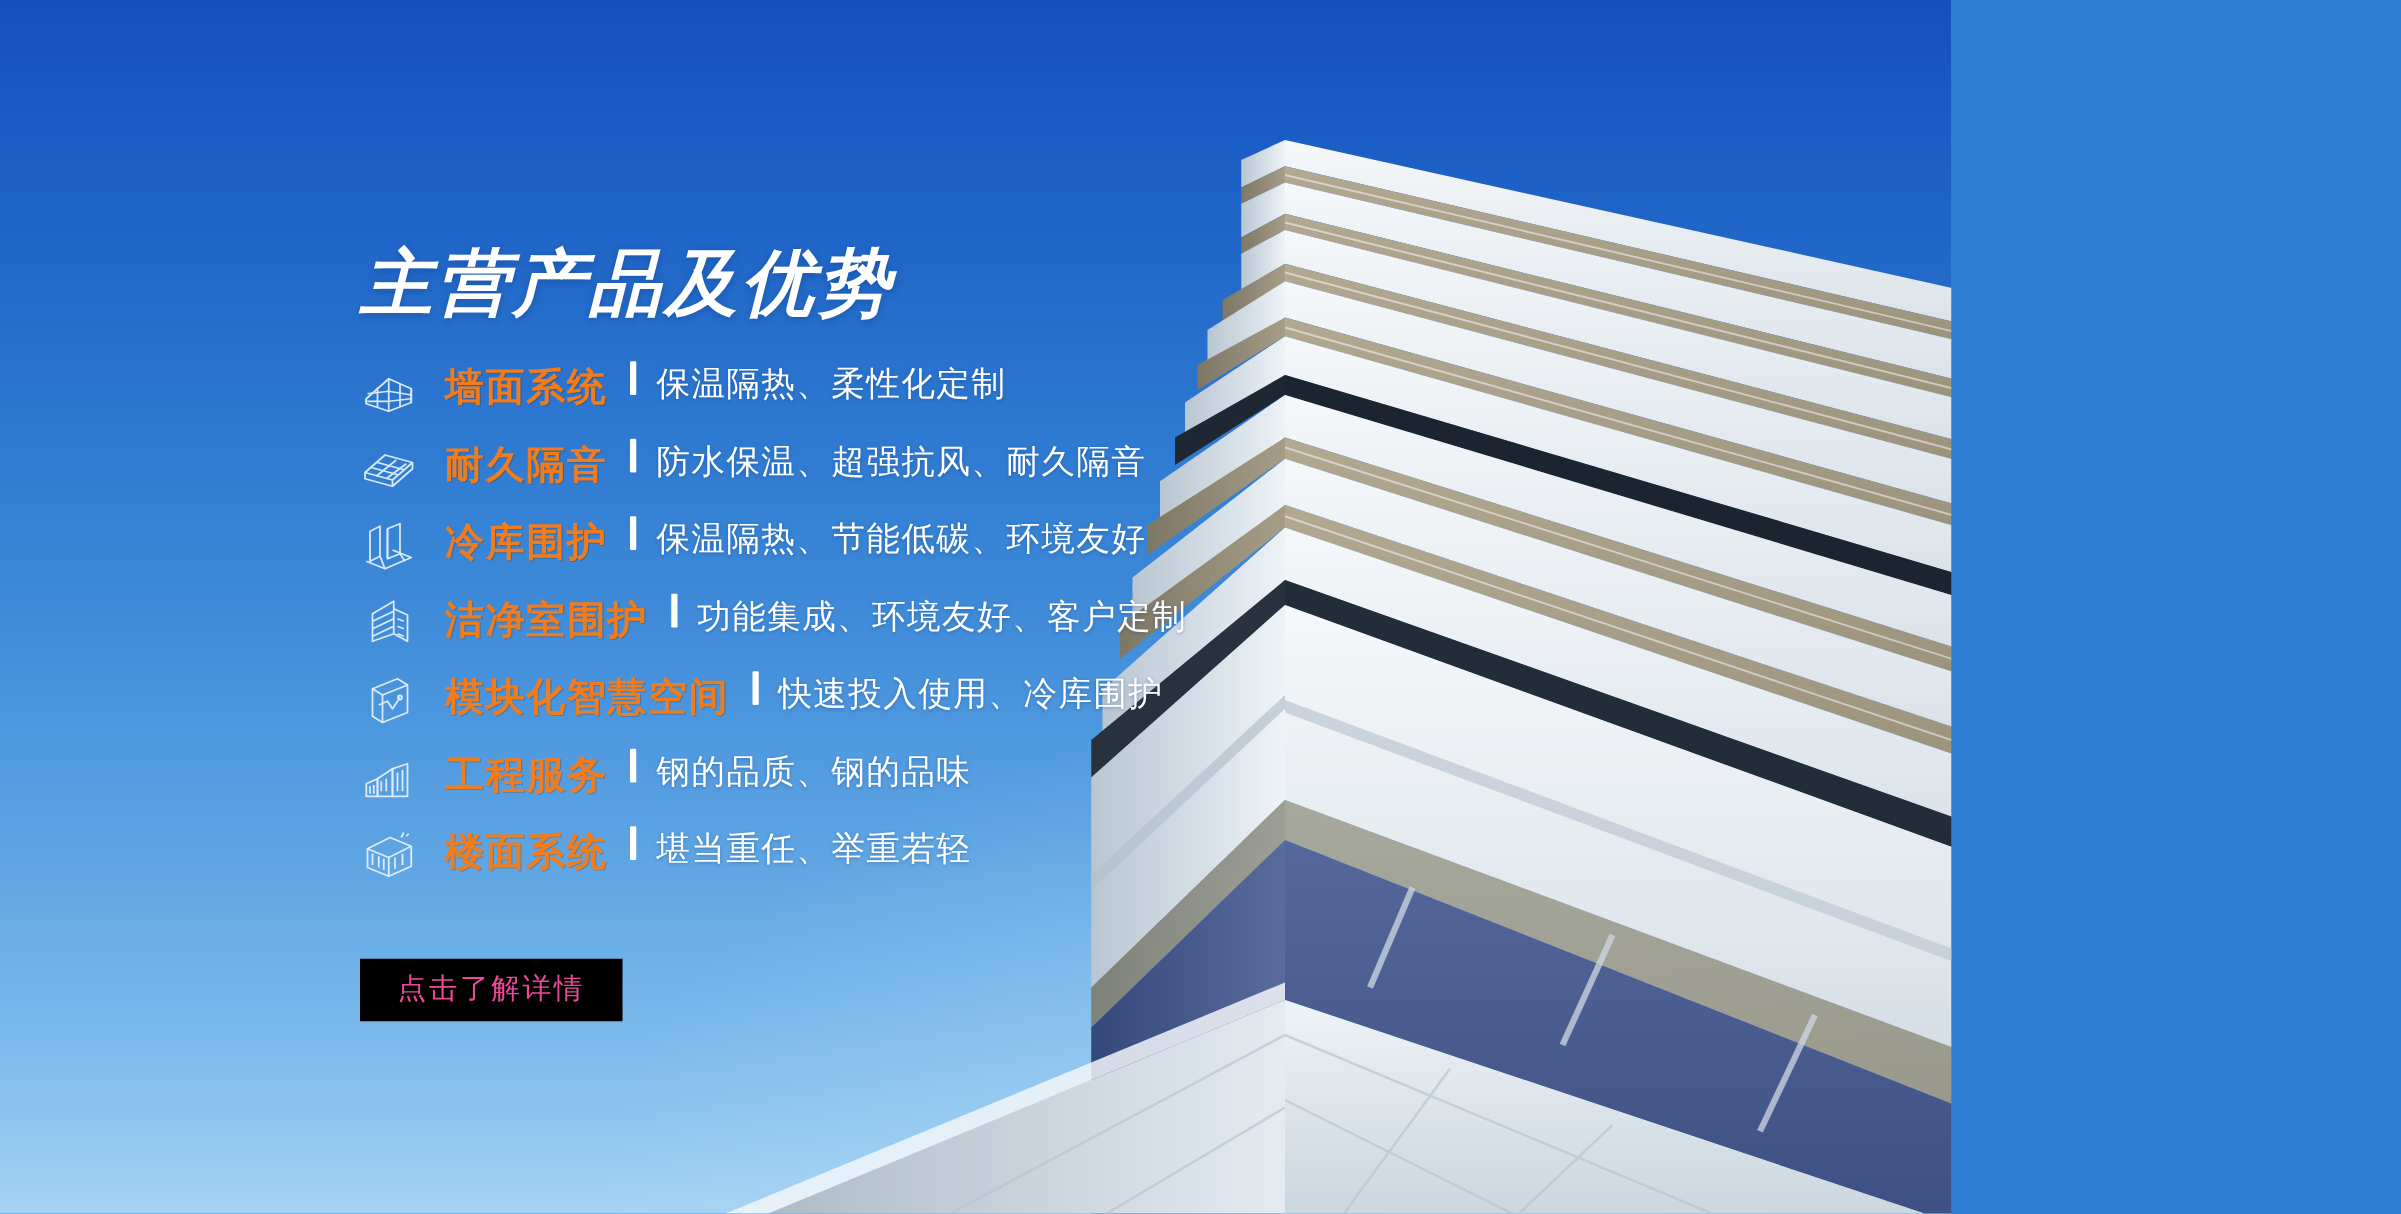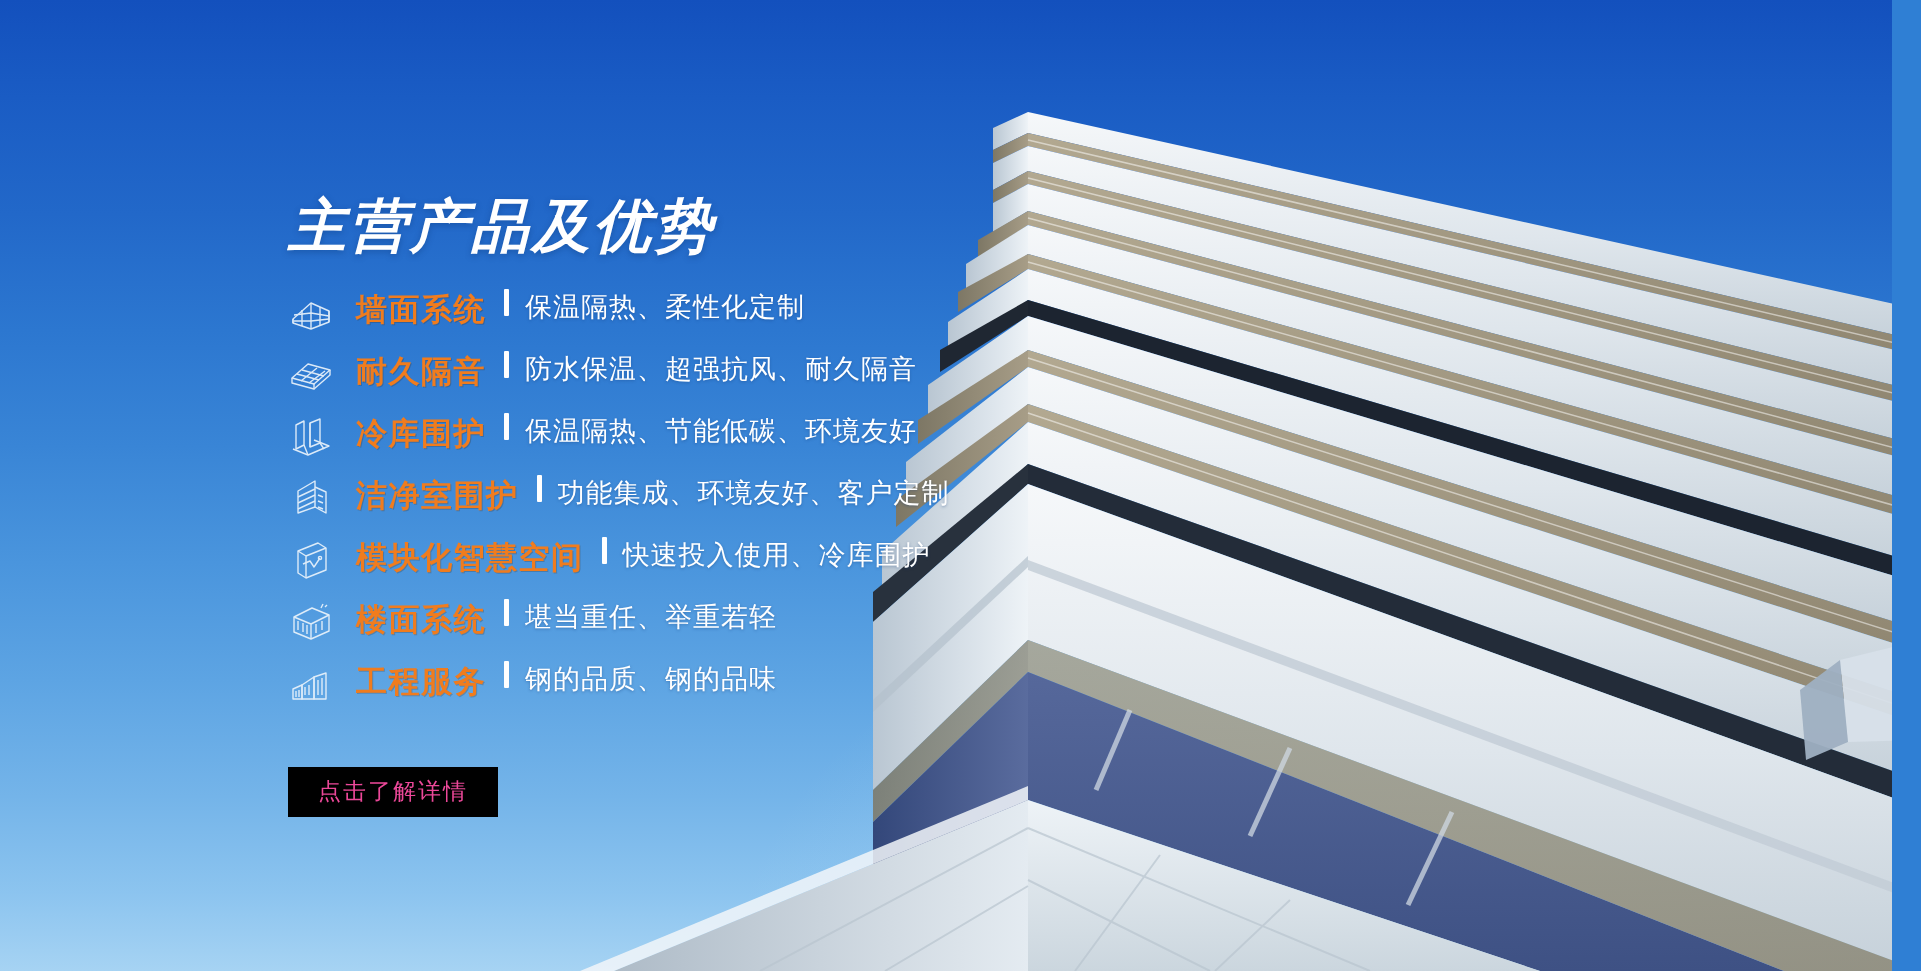--- a/index.html
+++ b/index.html
@@ -12,7 +12,7 @@
 
   #stage {
     position:relative;
-    width:1892px;
+    width:1561px;
     height:971px;
     overflow:hidden;
     text-decoration:underline;

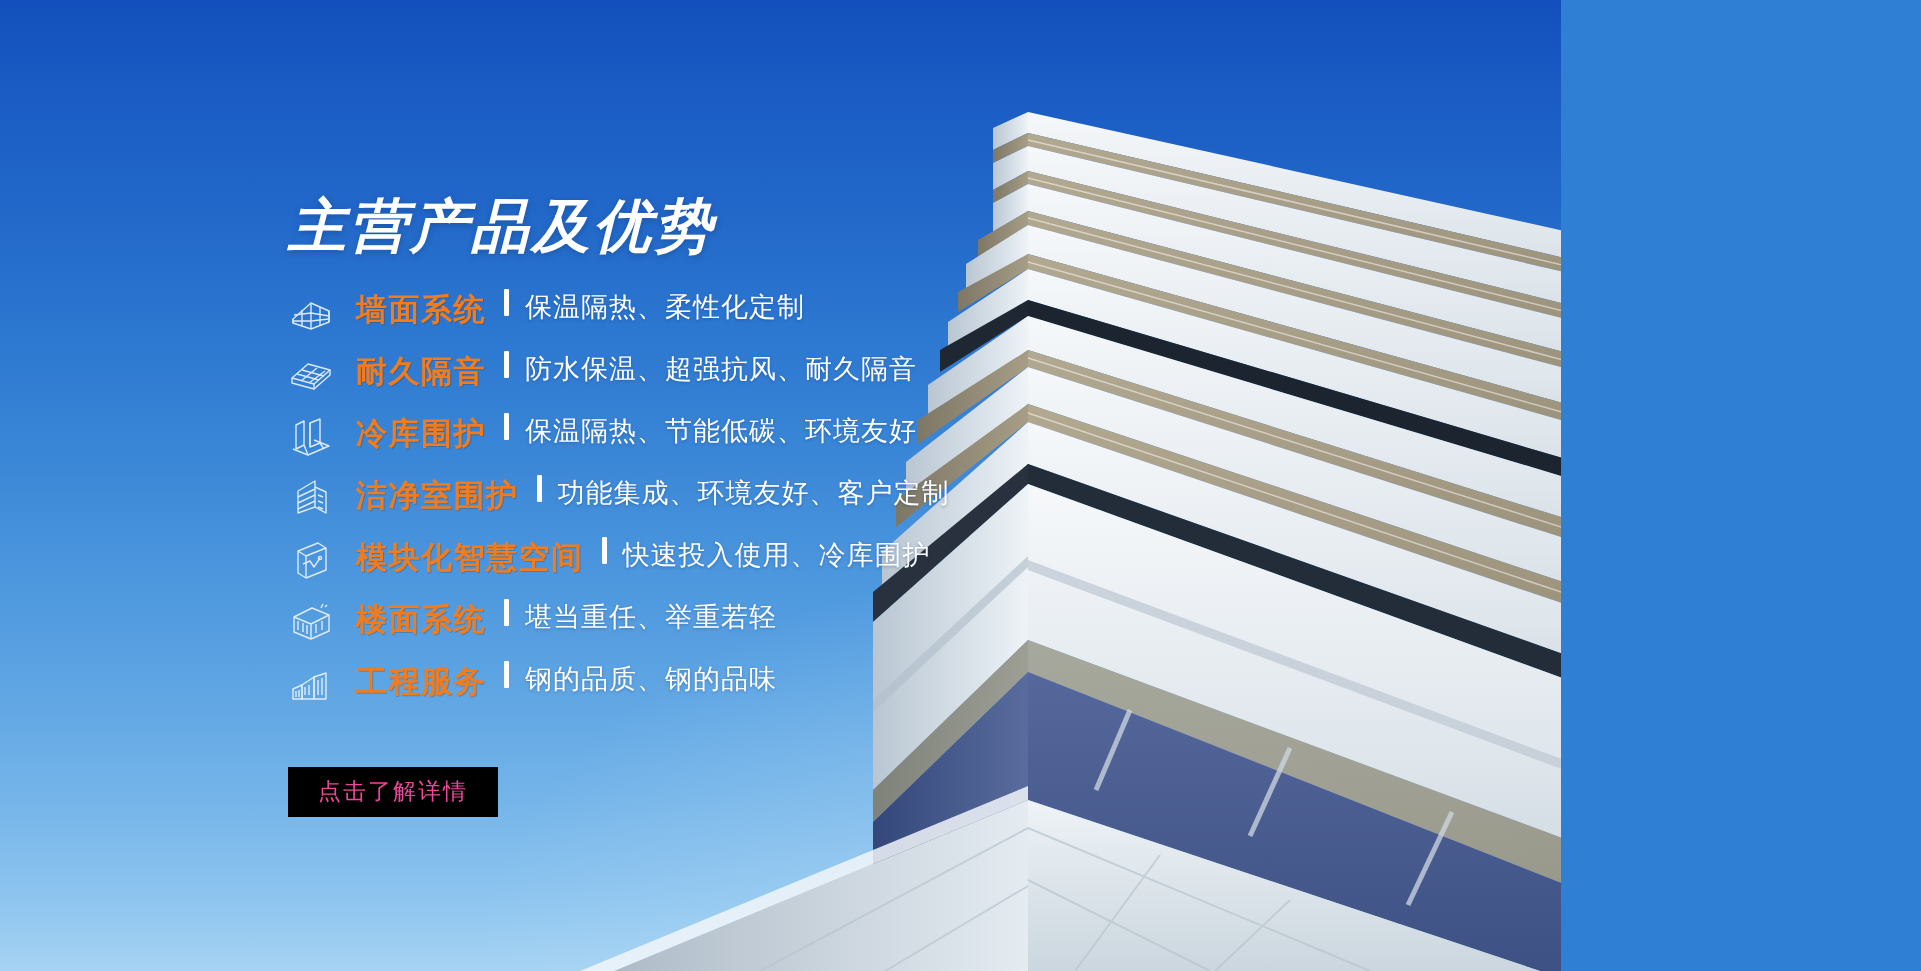--- a/index.html
+++ b/index.html
@@ -351,6 +351,22 @@
       <div class="row">
         <span class="row-icon">
           <svg viewBox="0 0 46 46" fill="none" stroke="#eaf3fb" stroke-width="1.4" stroke-linejoin="round">
+            <path d="M5 38 L5 28 L14 24 L14 38 Z"></path>
+            <path d="M14 24 L14 38 L26 38 L26 16 L14 24 Z"></path>
+            <path d="M26 16 L38 12 L38 38 L26 38 Z"></path>
+            <path d="M8 30 L8 36 M11 29 L11 36"></path>
+            <path d="M17 26 L17 34 M21 24 L21 34"></path>
+            <path d="M30 19 L30 34 M34 17 L34 34"></path>
+          </svg>
+        </span>
+        <span class="row-name">工程服务</span>
+        <span class="row-sep"></span>
+        <span class="row-desc">钢的品质、钢的品味</span>
+      </div>
+
+      <div class="row">
+        <span class="row-icon">
+          <svg viewBox="0 0 46 46" fill="none" stroke="#eaf3fb" stroke-width="1.4" stroke-linejoin="round">
             <path d="M6 18 L24 9 L41 16 L41 32 L23 40 L6 33 Z"></path>
             <path d="M6 18 L23 25 L23 40"></path>
             <path d="M23 25 L41 16"></path>
@@ -364,22 +380,6 @@
         <span class="row-desc">堪当重任、举重若轻</span>
       </div>
 
-      <div class="row">
-        <span class="row-icon">
-          <svg viewBox="0 0 46 46" fill="none" stroke="#eaf3fb" stroke-width="1.4" stroke-linejoin="round">
-            <path d="M5 38 L5 28 L14 24 L14 38 Z"></path>
-            <path d="M14 24 L14 38 L26 38 L26 16 L14 24 Z"></path>
-            <path d="M26 16 L38 12 L38 38 L26 38 Z"></path>
-            <path d="M8 30 L8 36 M11 29 L11 36"></path>
-            <path d="M17 26 L17 34 M21 24 L21 34"></path>
-            <path d="M30 19 L30 34 M34 17 L34 34"></path>
-          </svg>
-        </span>
-        <span class="row-name">工程服务</span>
-        <span class="row-sep"></span>
-        <span class="row-desc">钢的品质、钢的品味</span>
-      </div>
-
     </div>
 
     <button class="cta">点击了解详情</button>

